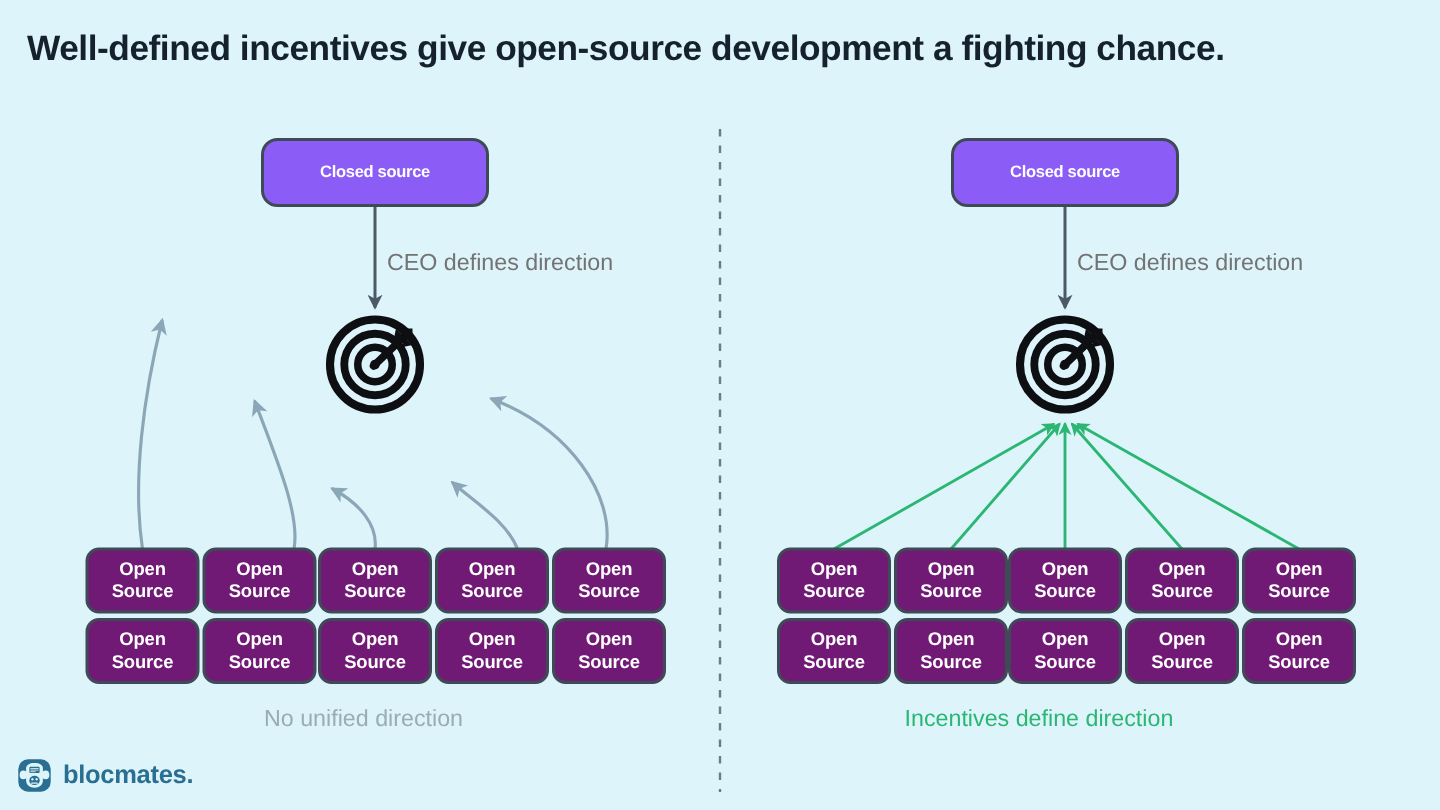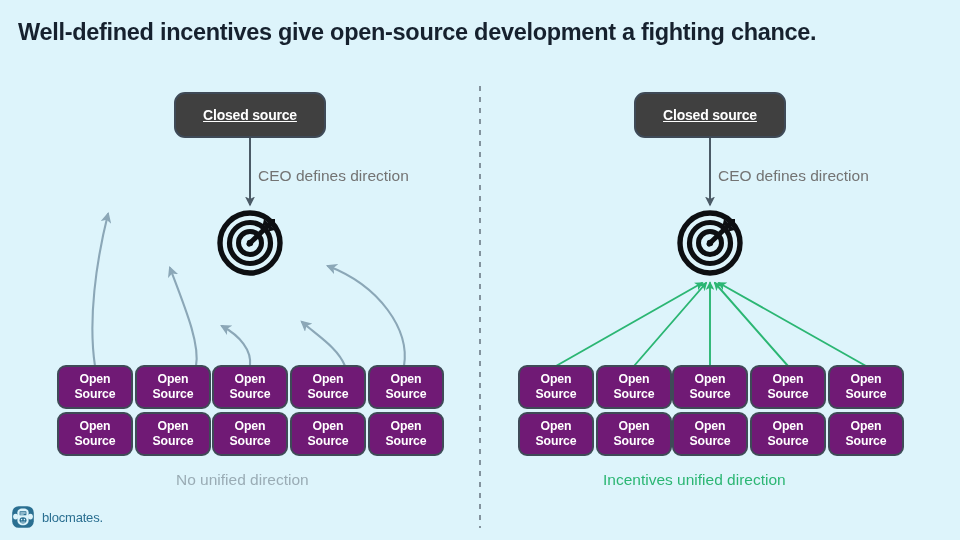--- a/index.html
+++ b/index.html
@@ -52,11 +52,10 @@
   .closed-box {
     width: 152px;
     height: 46px;
-    background: #404040;
+    background: #8b5cf6;
     border-radius: 11px;
-    font-size: 14px;
+    font-size: 11px;
     letter-spacing: -0.2px;
-    text-decoration: underline;
   }
   .os-box {
     width: 76px;

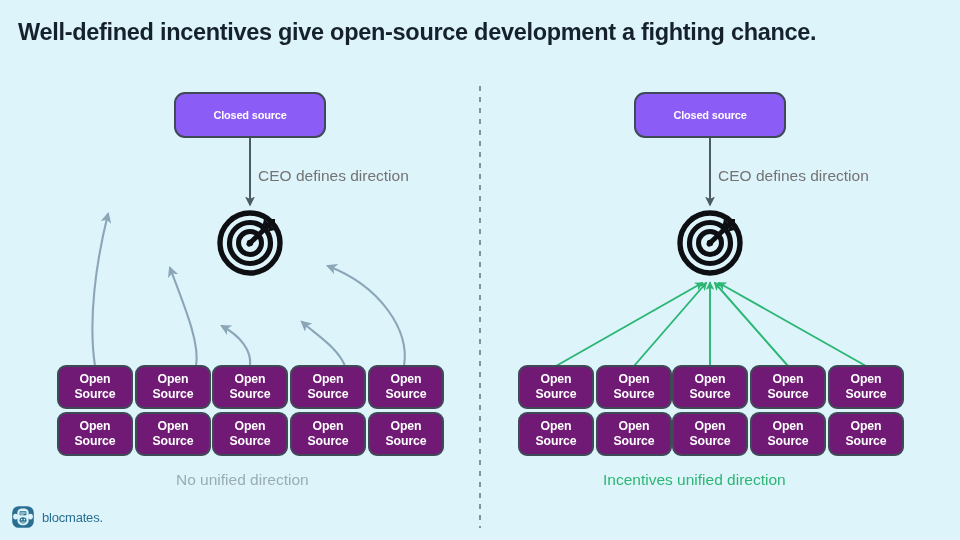--- a/index.html
+++ b/index.html
@@ -297,7 +297,7 @@
     </div>
   </div>
 
-  <div class="panel-caption caption-right" style="left:603px; top:471px;">Incentives unified direction</div>
+  <div class="panel-caption caption-right" style="left:603px; top:471px;">Incentives define direction</div>
 
   <div class="logo-wrap">
     <svg width="24" height="24" viewBox="0 0 24 24">

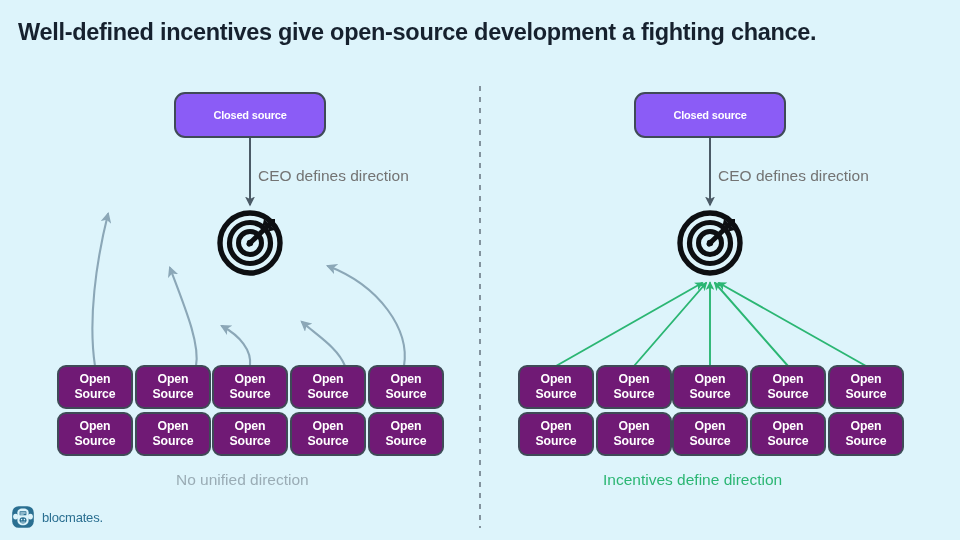--- a/index.html
+++ b/index.html
@@ -88,8 +88,8 @@
     gap: 7px;
   }
   .logo-text {
-    font-size: 13px;
-    font-weight: normal;
+    font-size: 17px;
+    font-weight: bold;
     color: #2a6f91;
     letter-spacing: -0.2px;
   }

